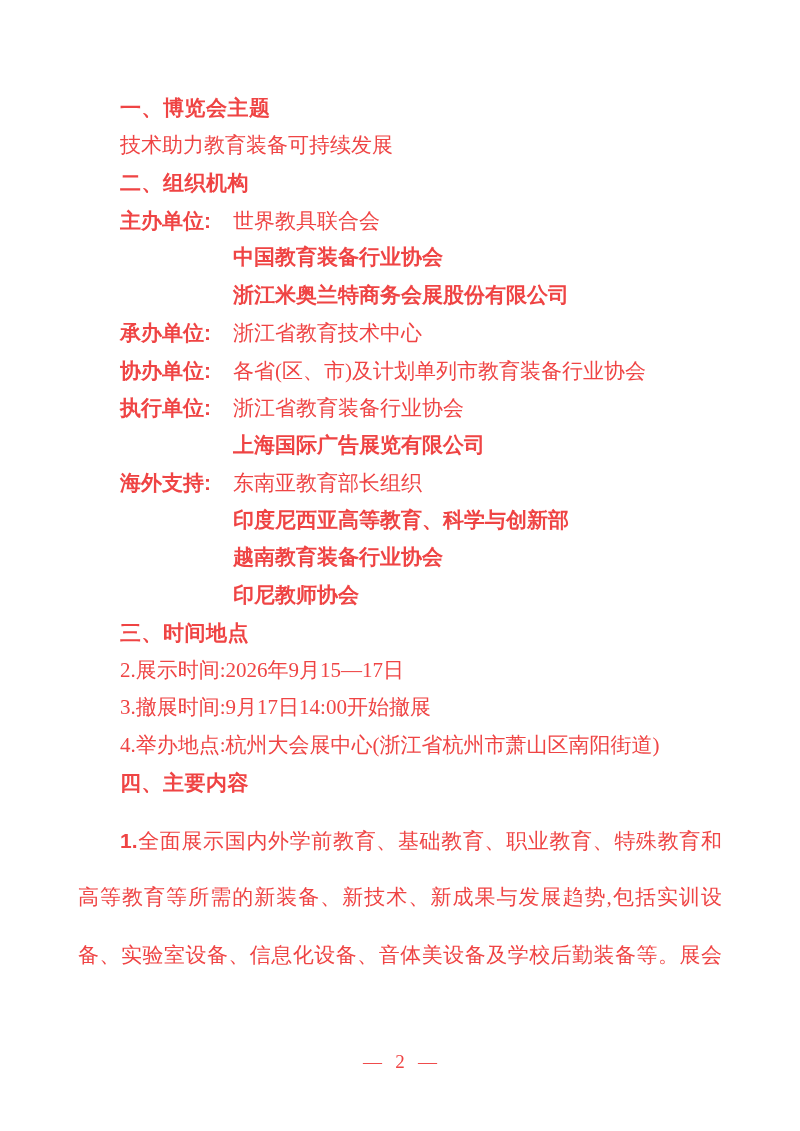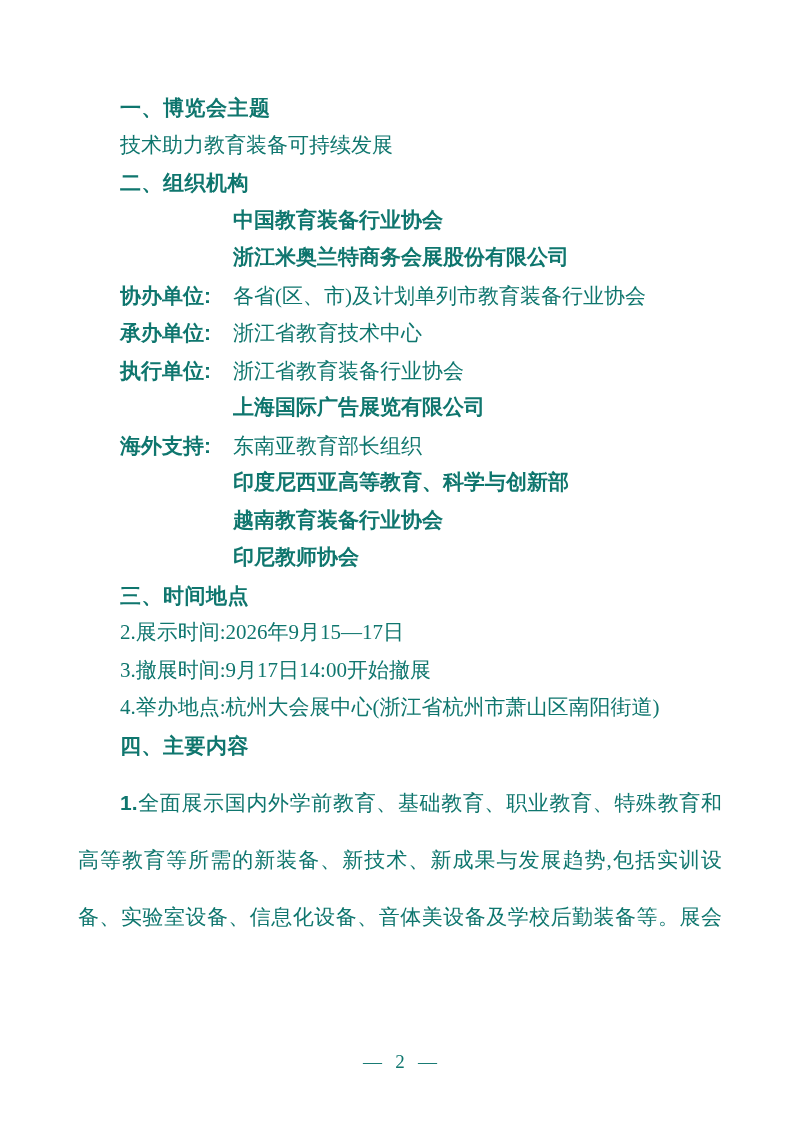--- a/index.html
+++ b/index.html
@@ -12,7 +12,7 @@
     width: 800px;
     height: 1123px;
     background: #ffffff;
-    color: #0f766e;
+    color: #ef4444;
     overflow: hidden;
     font-family: "Liberation Serif", "DejaVu Serif", serif;
     font-size: 21px;

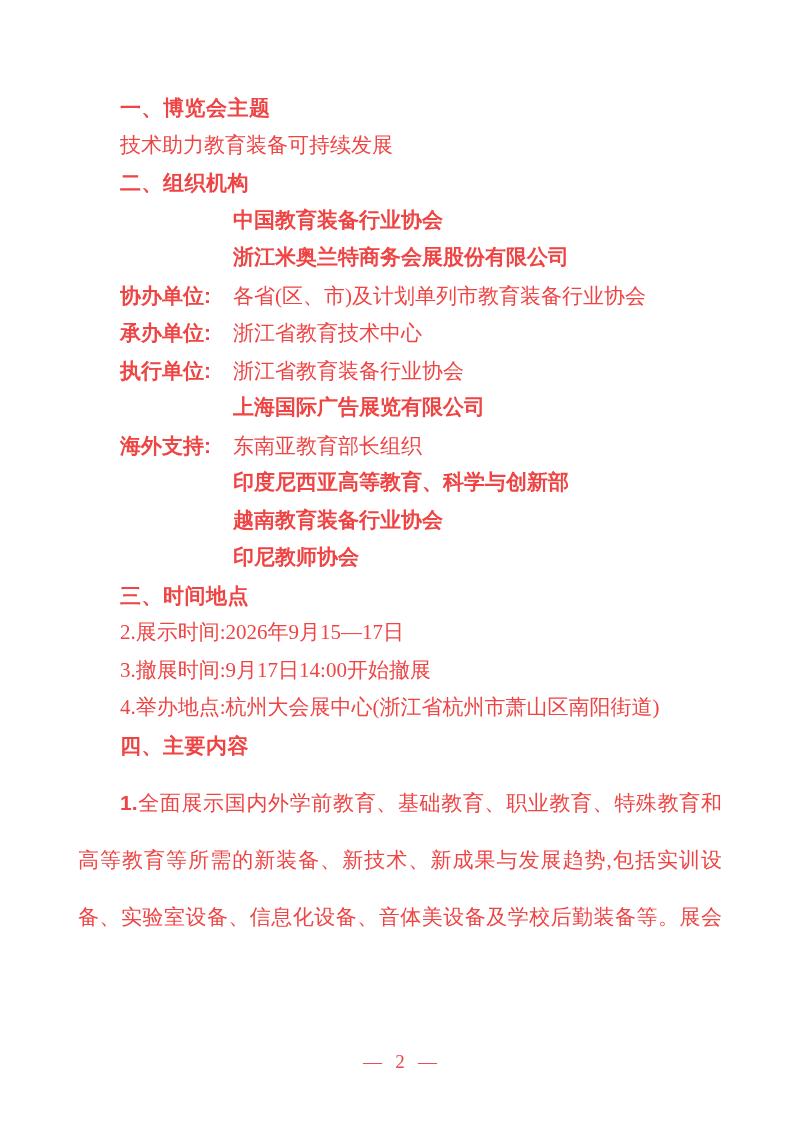--- a/index.html
+++ b/index.html
@@ -85,6 +85,7 @@
 
     <div class="line heading">二、组织机构</div>
 
+    <div class="line indent"><span class="label">主办单位:</span><span>世界教具联合会</span></div>
     <div class="line cont">中国教育装备行业协会</div>
     <div class="line cont">浙江米奥兰特商务会展股份有限公司</div>
 

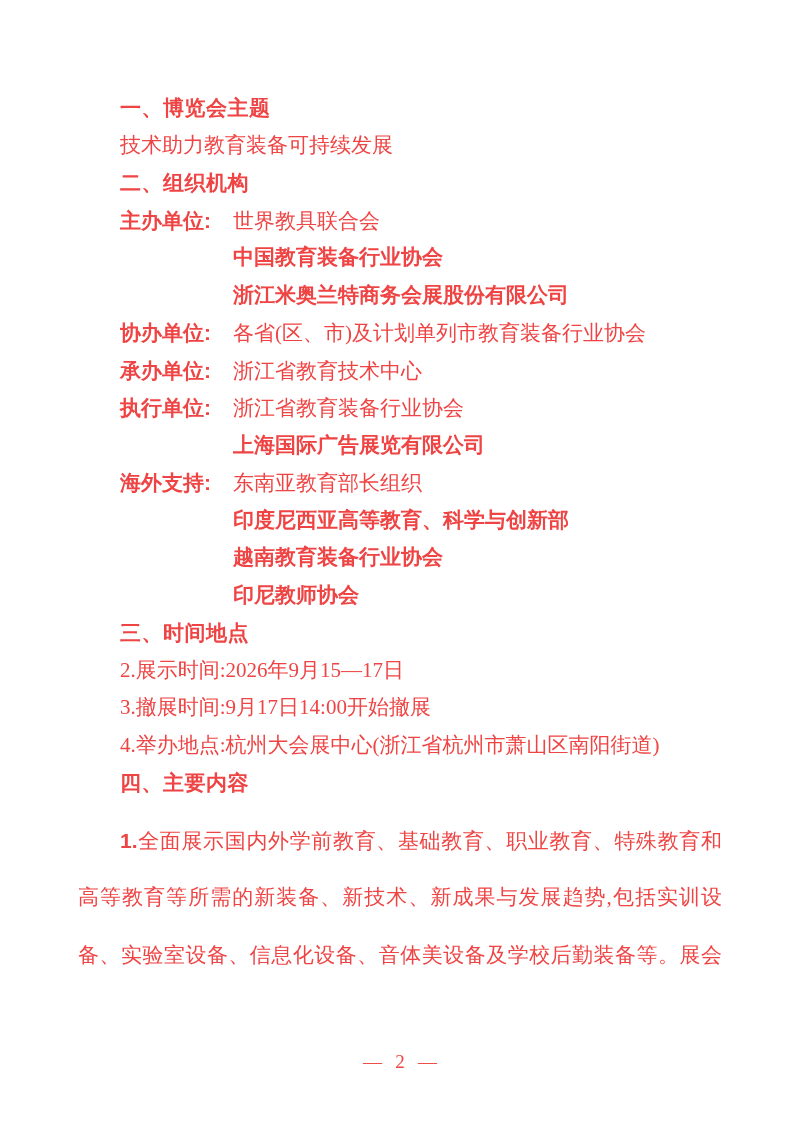--- a/index.html
+++ b/index.html
@@ -89,9 +89,9 @@
     <div class="line cont">中国教育装备行业协会</div>
     <div class="line cont">浙江米奥兰特商务会展股份有限公司</div>
 
+    <div class="line indent"><span class="label">承办单位:</span><span>浙江省教育技术中心</span></div>
+
     <div class="line indent"><span class="label">协办单位:</span><span>各省(区、市)及计划单列市教育装备行业协会</span></div>
-
-    <div class="line indent"><span class="label">承办单位:</span><span>浙江省教育技术中心</span></div>
 
     <div class="line indent"><span class="label">执行单位:</span><span>浙江省教育装备行业协会</span></div>
     <div class="line cont">上海国际广告展览有限公司</div>

